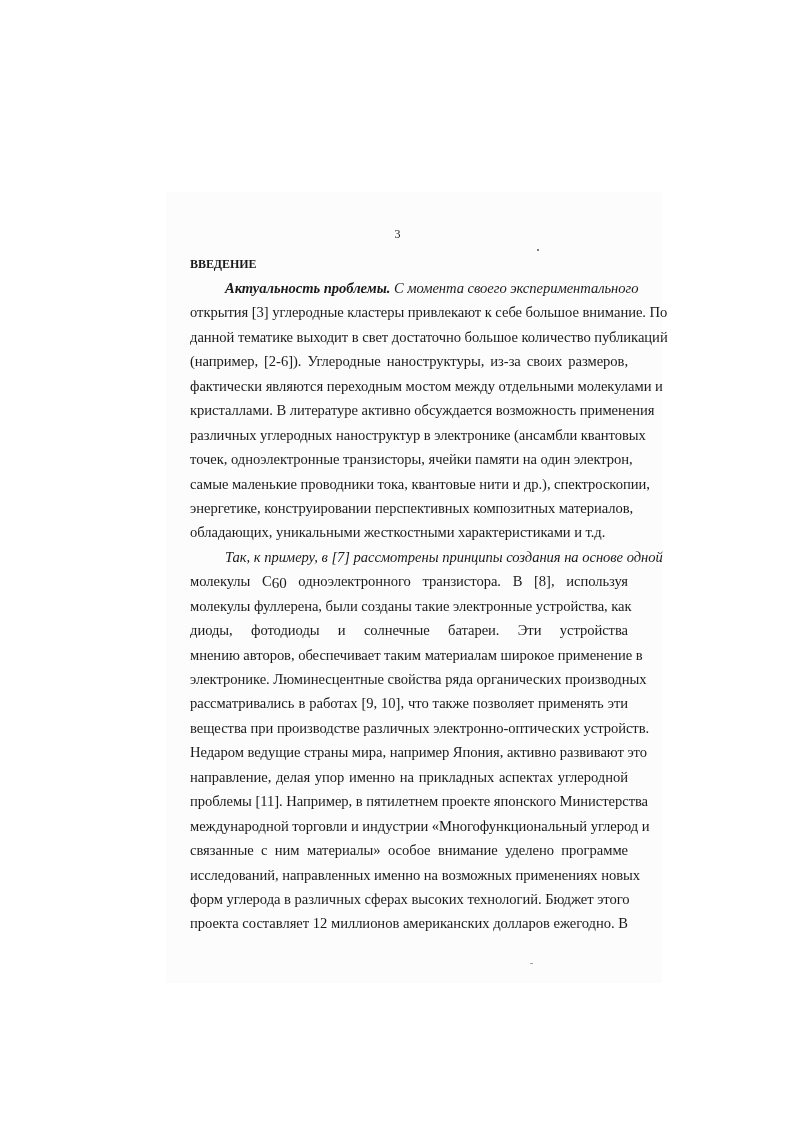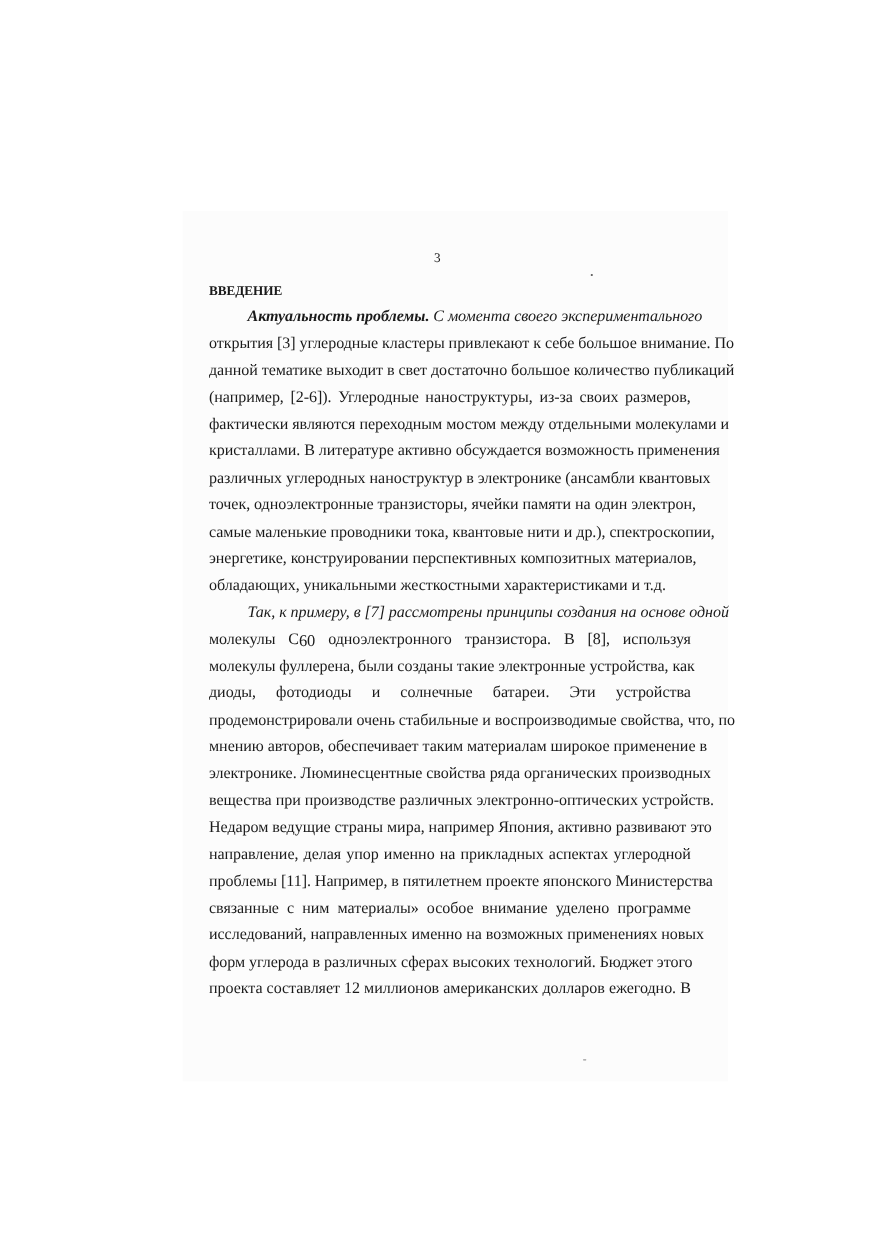--- a/index.html
+++ b/index.html
@@ -108,7 +108,6 @@
     <span class="line"><span>молекулы C</span><sub>60</sub><span> одноэлектронного транзистора. В [8], используя</span></span>
     <span class="line">молекулы фуллерена, были созданы такие электронные устройства, как</span>
     <span class="line">диоды, фотодиоды и солнечные батареи. Эти устройства</span>
-    <span class="line">продемонстрировали очень стабильные и воспроизводимые свойства, что, по</span>
     <span class="line">мнению авторов, обеспечивает таким материалам широкое применение в</span>
     <span class="line">электронике. Люминесцентные свойства ряда органических производных</span>
     <span class="line">вещества при производстве различных электронно-оптических устройств.</span>

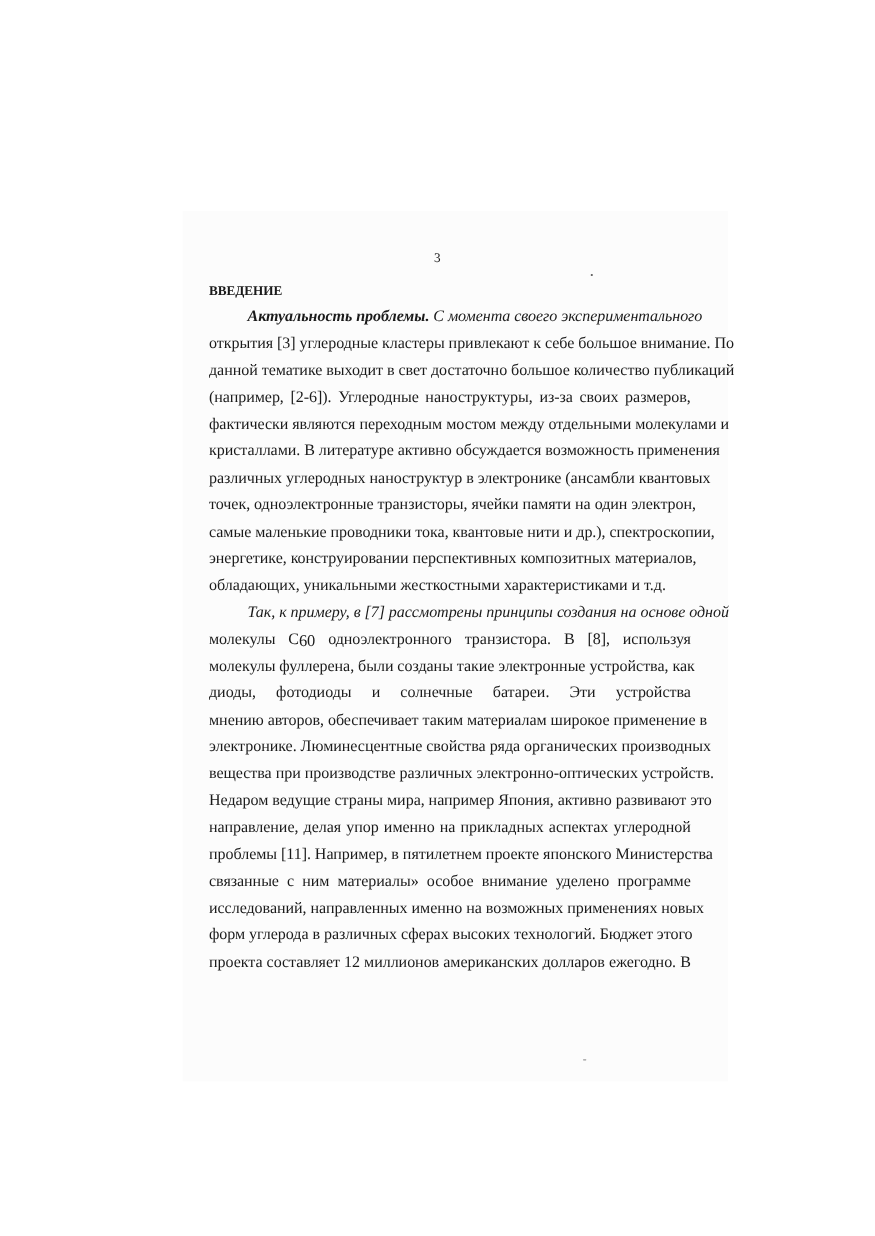--- a/index.html
+++ b/index.html
@@ -110,6 +110,7 @@
     <span class="line">диоды, фотодиоды и солнечные батареи. Эти устройства</span>
     <span class="line">мнению авторов, обеспечивает таким материалам широкое применение в</span>
     <span class="line">электронике. Люминесцентные свойства ряда органических производных</span>
+    <span class="line">рассматривались в работах [9, 10], что также позволяет применять эти</span>
     <span class="line">вещества при производстве различных электронно-оптических устройств.</span>
     <span class="line">Недаром ведущие страны мира, например Япония, активно развивают это</span>
     <span class="line">направление, делая упор именно на прикладных аспектах углеродной</span>

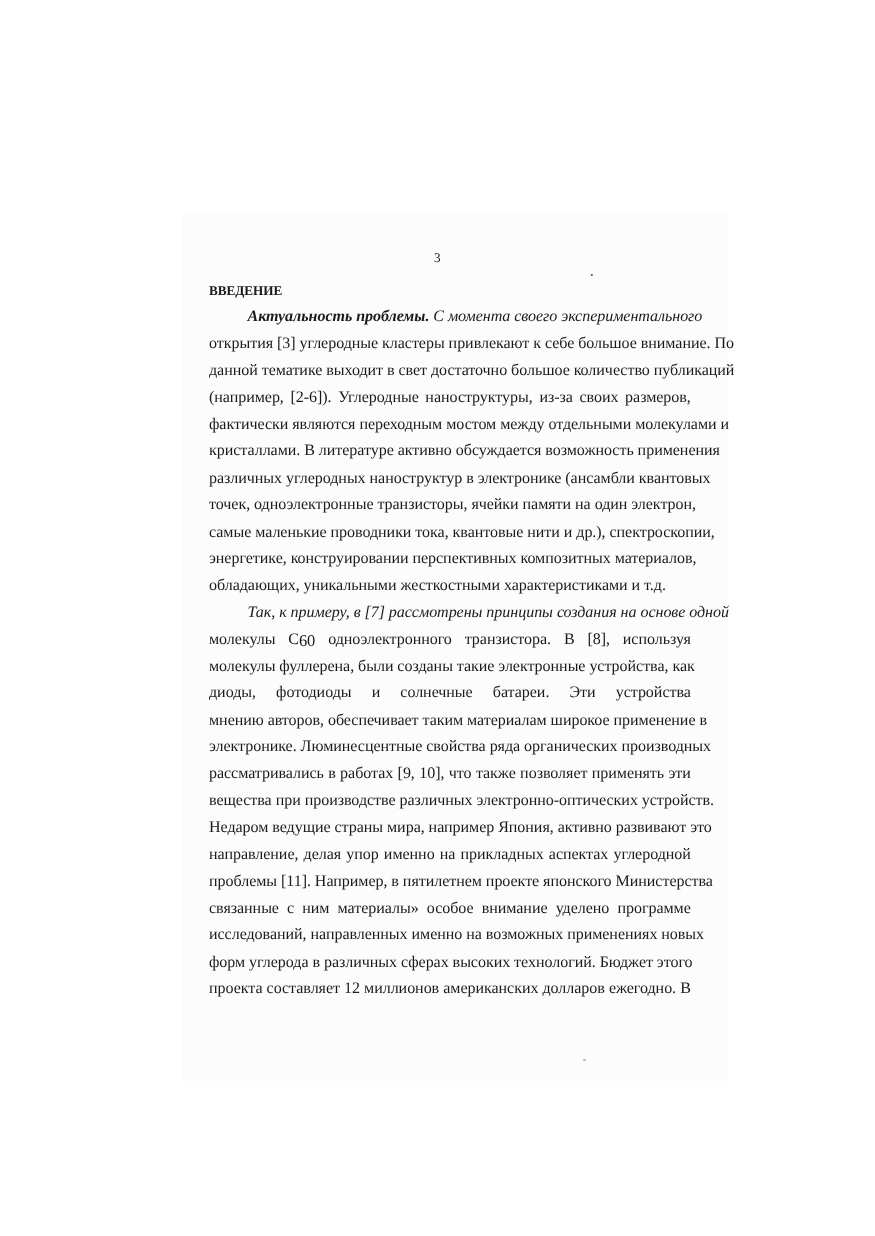--- a/index.html
+++ b/index.html
@@ -115,6 +115,7 @@
     <span class="line">Недаром ведущие страны мира, например Япония, активно развивают это</span>
     <span class="line">направление, делая упор именно на прикладных аспектах углеродной</span>
     <span class="line">проблемы [11]. Например, в пятилетнем проекте японского Министерства</span>
+    <span class="line">международной торговли и индустрии «Многофункциональный углерод и</span>
     <span class="line">связанные с ним материалы» особое внимание уделено программе</span>
     <span class="line">исследований, направленных именно на возможных применениях новых</span>
     <span class="line">форм углерода в различных сферах высоких технологий. Бюджет этого</span>

